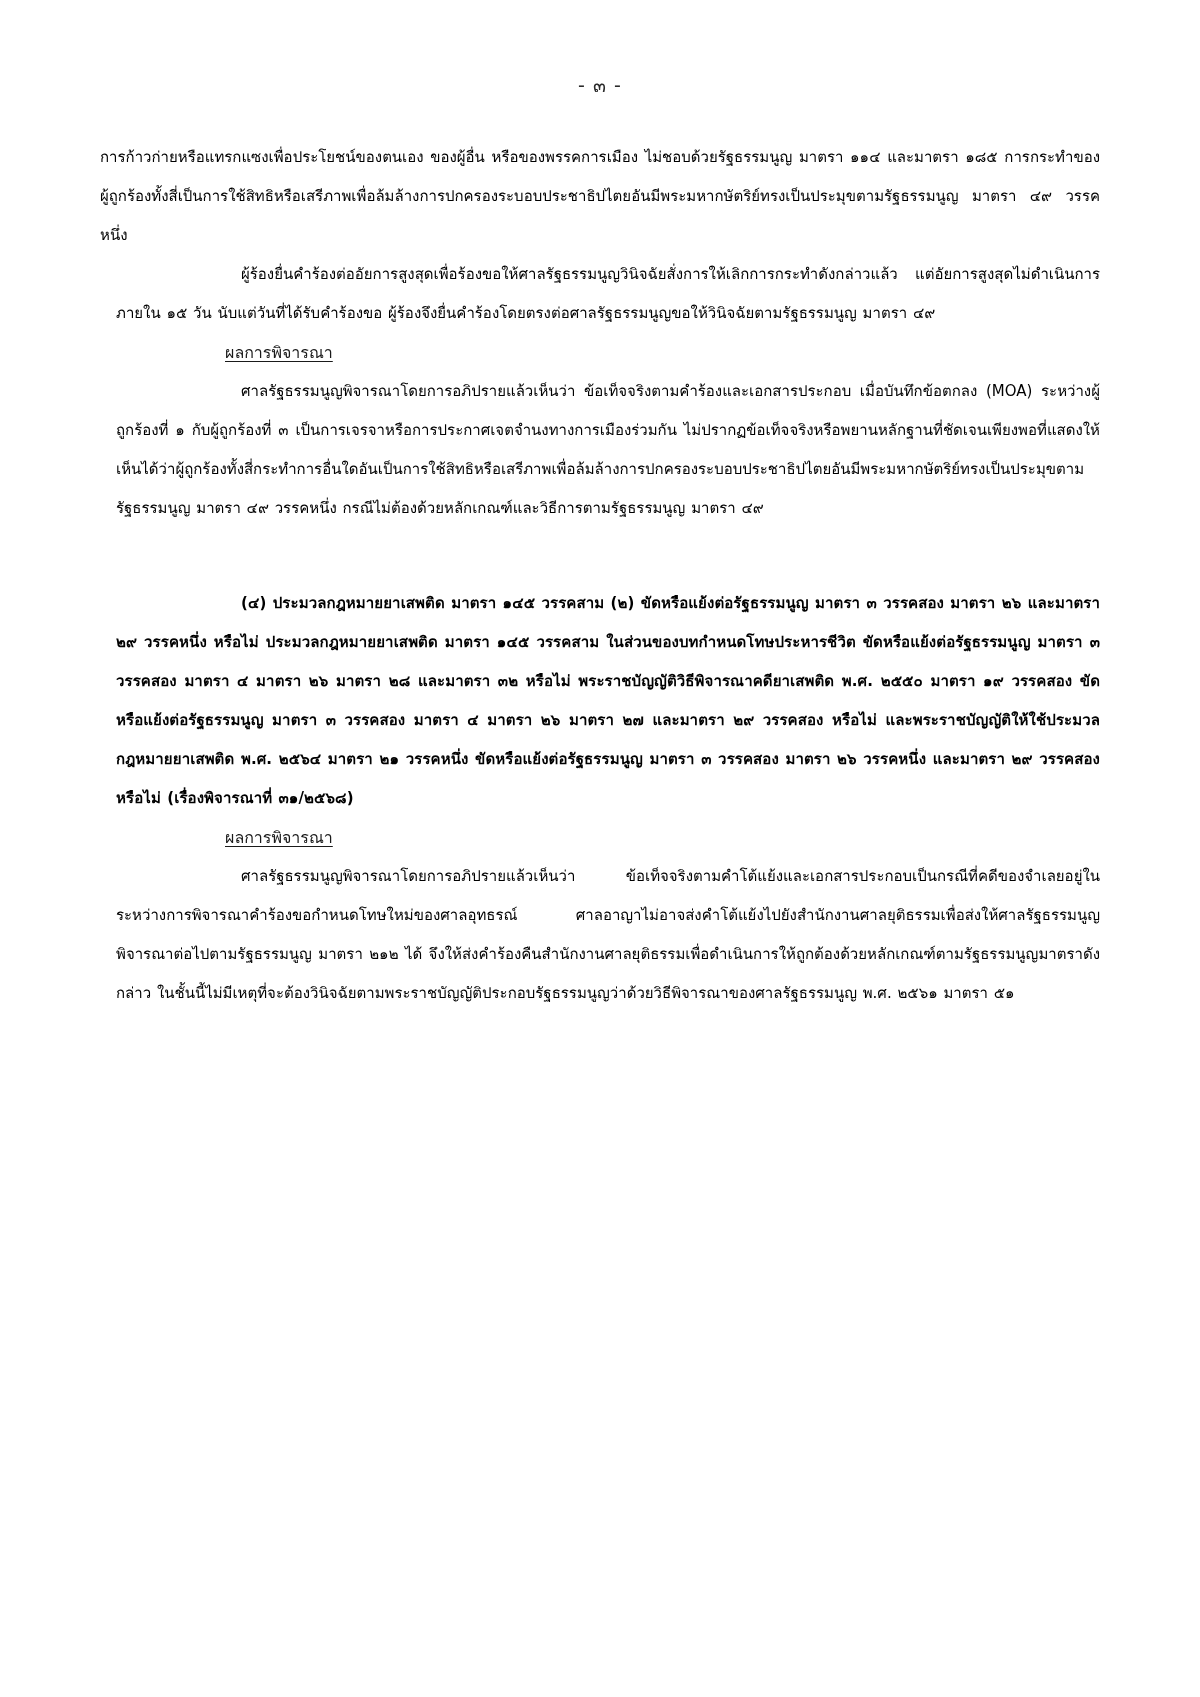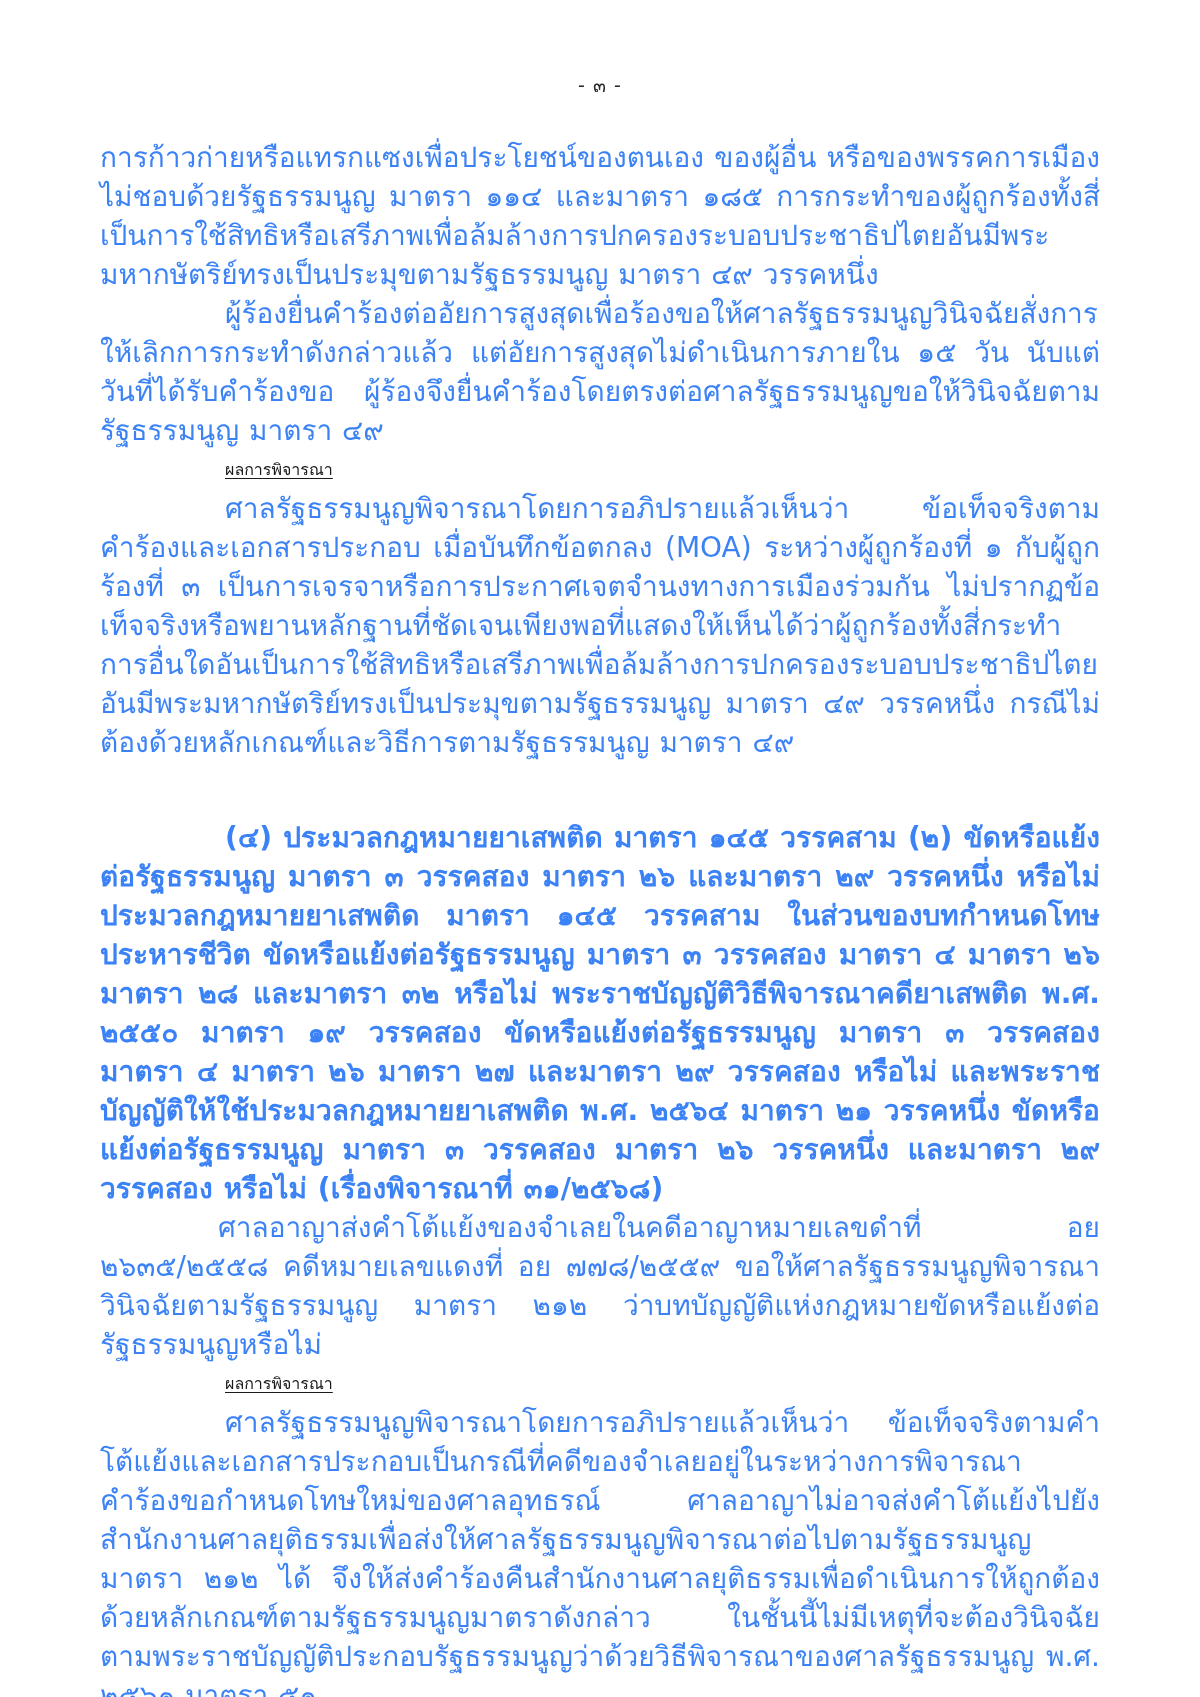--- a/index.html
+++ b/index.html
@@ -37,11 +37,11 @@
   }
   p.para {
     margin: 0 0 0 0;
-    font-size: 28px;
+    font-size: 15px;
     line-height: 39px;
     text-align: justify;
     text-justify: inter-word;
-    color: #3b82f6;
+    color: #000000;
     word-spacing: 1px;
   }
   p.para.indent {

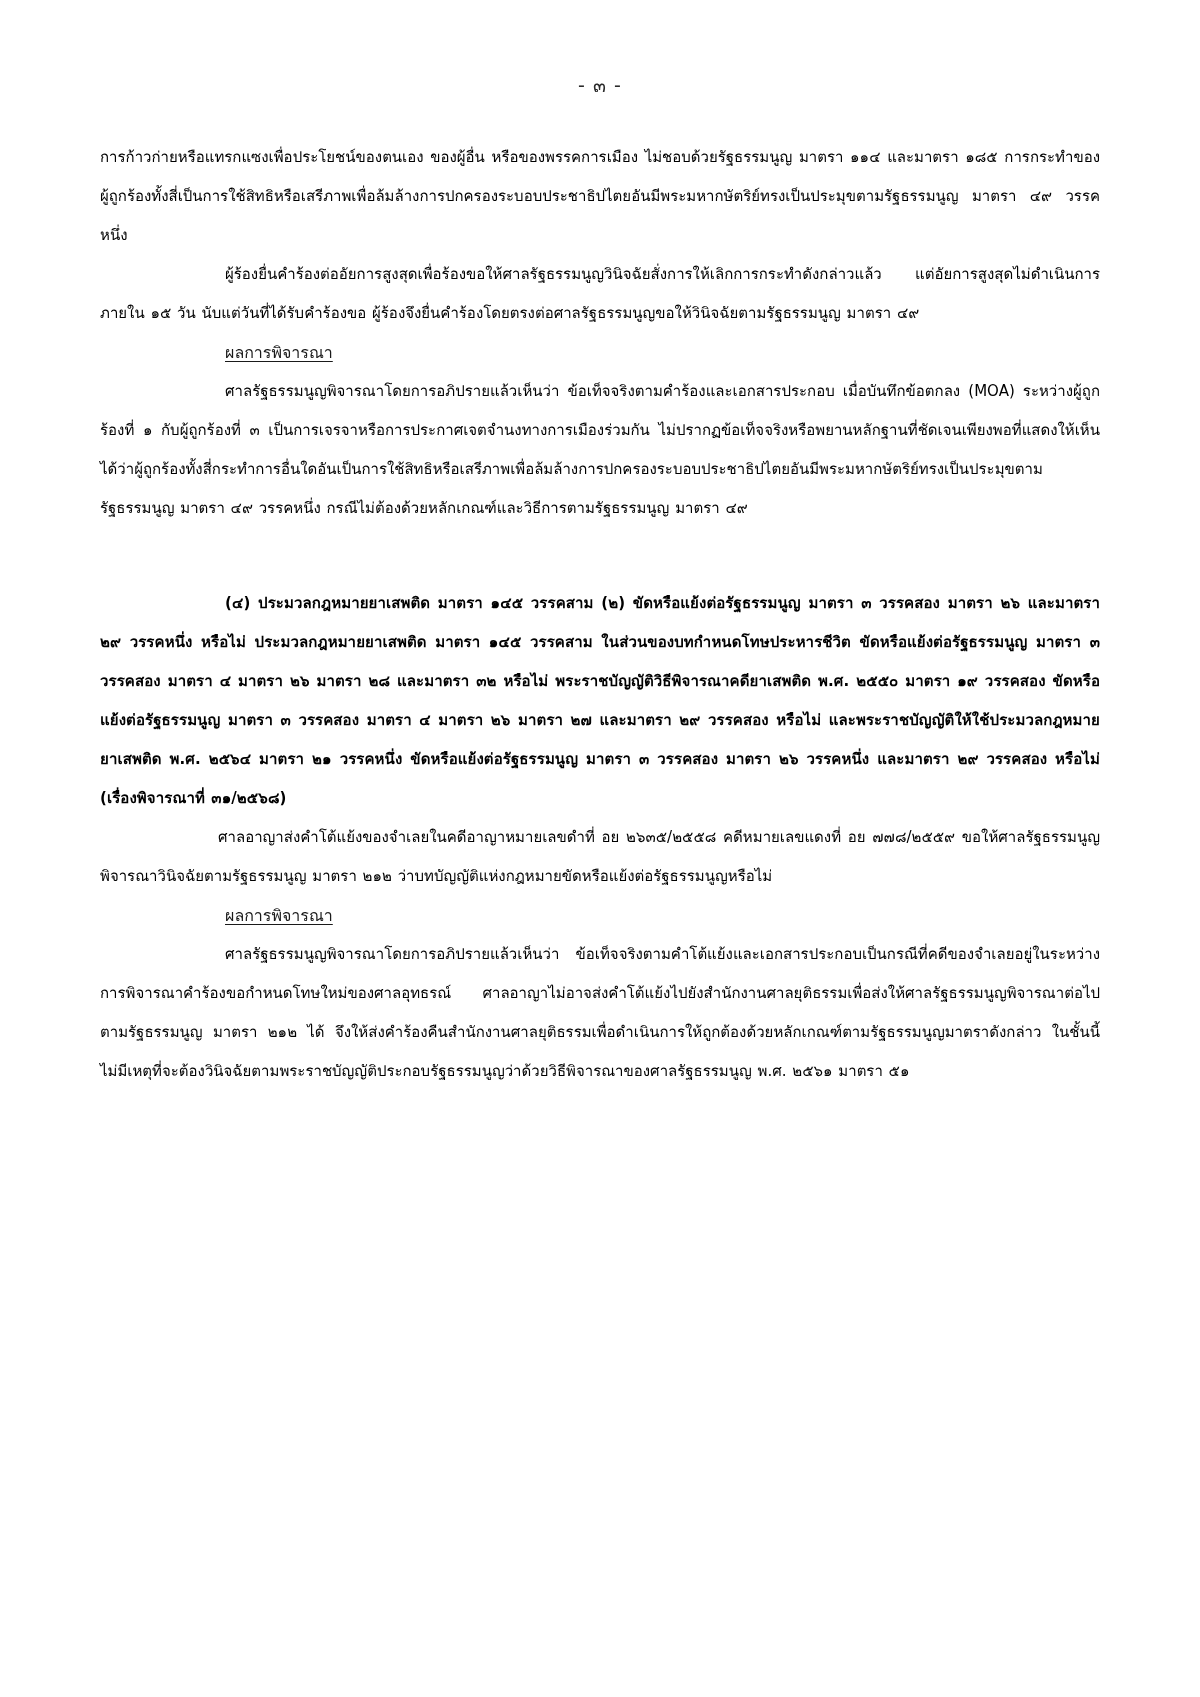--- a/index.html
+++ b/index.html
@@ -46,6 +46,7 @@
   }
   p.para.indent {
     text-indent: 125px;
+    margin-left: 16px;
   }
   p.para.indent-sm {
     text-indent: 118px;

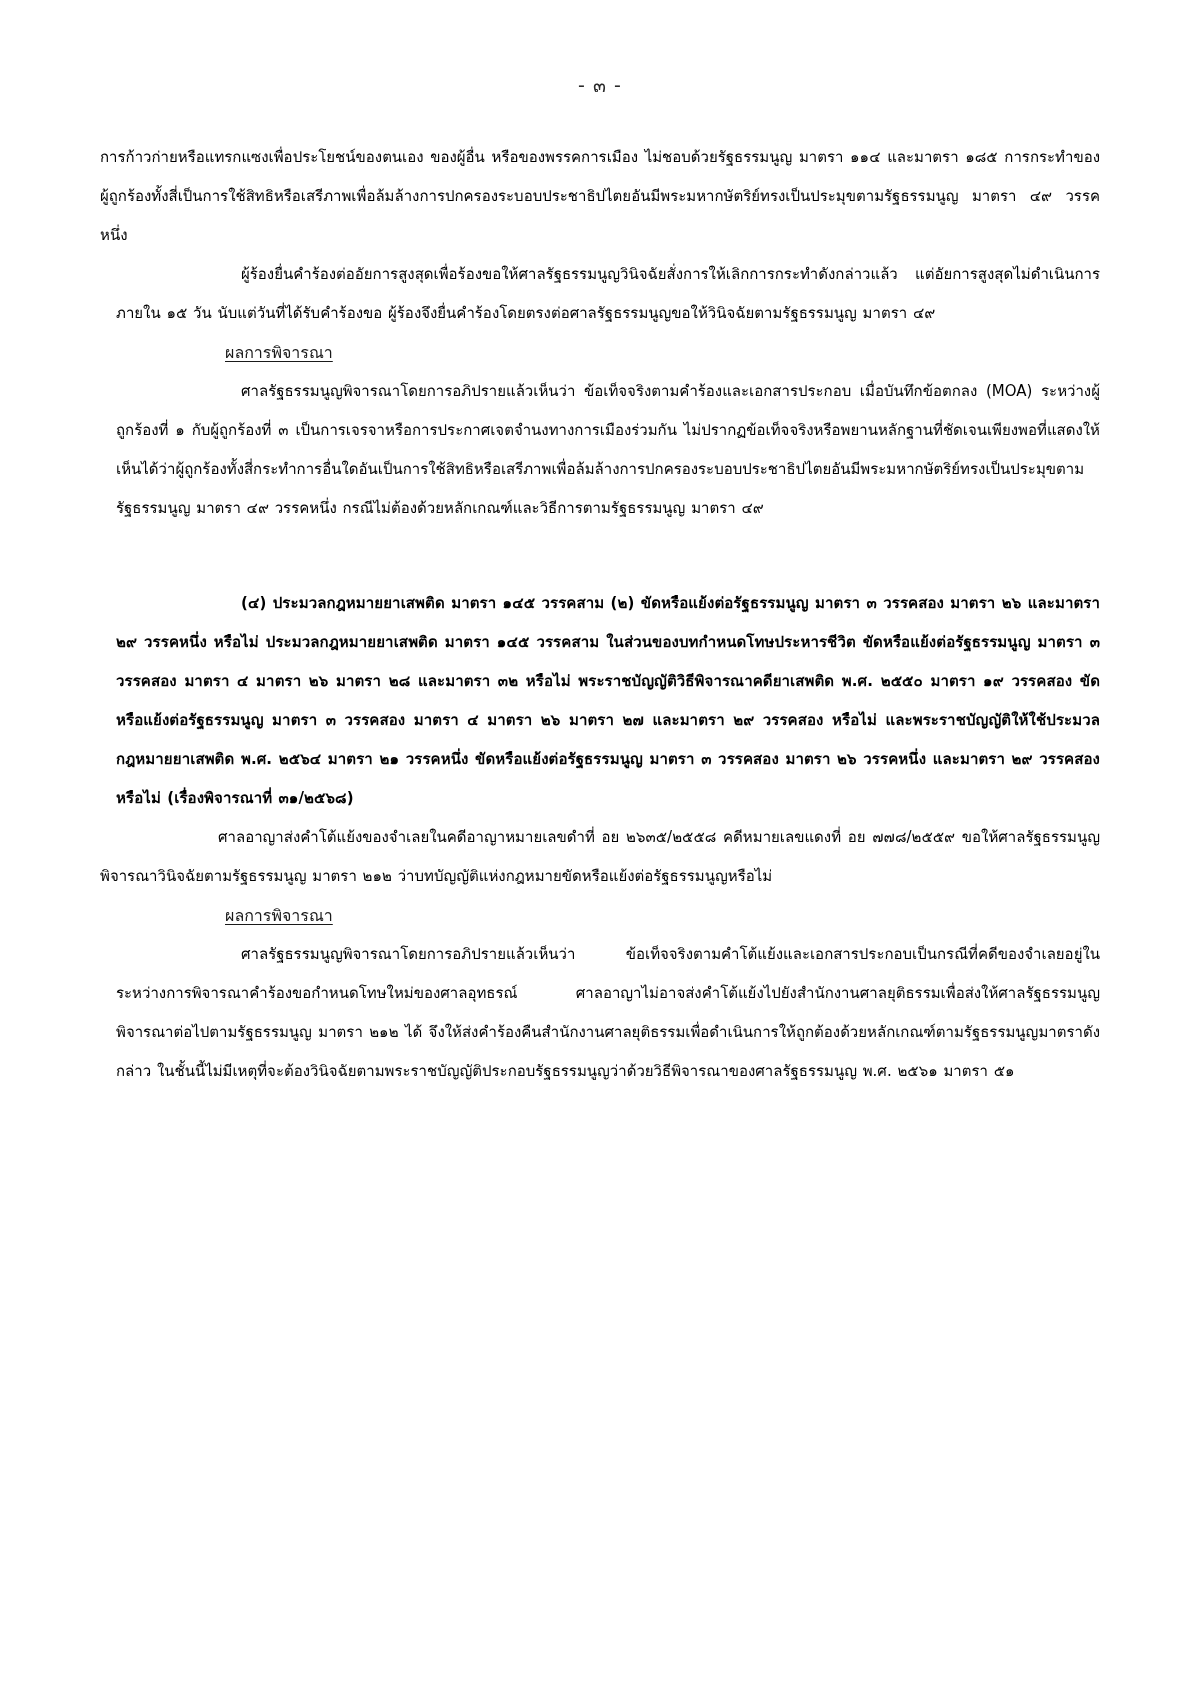--- a/index.html
+++ b/index.html
@@ -91,7 +91,6 @@
 
     <p class="para indent bold">(๔) ประมวลกฎหมายยาเสพติด มาตรา ๑๔๕ วรรคสาม (๒) ขัดหรือแย้งต่อรัฐธรรมนูญ มาตรา ๓ วรรคสอง มาตรา ๒๖ และมาตรา ๒๙ วรรคหนึ่ง หรือไม่ ประมวลกฎหมายยาเสพติด มาตรา ๑๔๕ วรรคสาม ในส่วนของบทกำหนดโทษประหารชีวิต ขัดหรือแย้งต่อรัฐธรรมนูญ มาตรา ๓ วรรคสอง มาตรา ๔ มาตรา ๒๖ มาตรา ๒๘ และมาตรา ๓๒ หรือไม่ พระราชบัญญัติวิธีพิจารณาคดียาเสพติด พ.ศ. ๒๕๕๐ มาตรา ๑๙ วรรคสอง ขัดหรือแย้งต่อรัฐธรรมนูญ มาตรา ๓ วรรคสอง มาตรา ๔ มาตรา ๒๖ มาตรา ๒๗ และมาตรา ๒๙ วรรคสอง หรือไม่ และพระราชบัญญัติให้ใช้ประมวลกฎหมายยาเสพติด พ.ศ. ๒๕๖๔ มาตรา ๒๑ วรรคหนึ่ง ขัดหรือแย้งต่อรัฐธรรมนูญ มาตรา ๓ วรรคสอง มาตรา ๒๖ วรรคหนึ่ง และมาตรา ๒๙ วรรคสอง หรือไม่ (เรื่องพิจารณาที่ ๓๑/๒๕๖๘)</p>
 
-    <p class="para indent-sm">ศาลอาญาส่งคำโต้แย้งของจำเลยในคดีอาญาหมายเลขดำที่ อย ๒๖๓๕/๒๕๕๘ คดีหมายเลขแดงที่ อย ๗๗๘/๒๕๕๙ ขอให้ศาลรัฐธรรมนูญพิจารณาวินิจฉัยตามรัฐธรรมนูญ มาตรา ๒๑๒ ว่าบทบัญญัติแห่งกฎหมายขัดหรือแย้งต่อรัฐธรรมนูญหรือไม่</p>
 
     <div class="heading-line">
       <span class="hd">ผลการพิจารณา</span>

